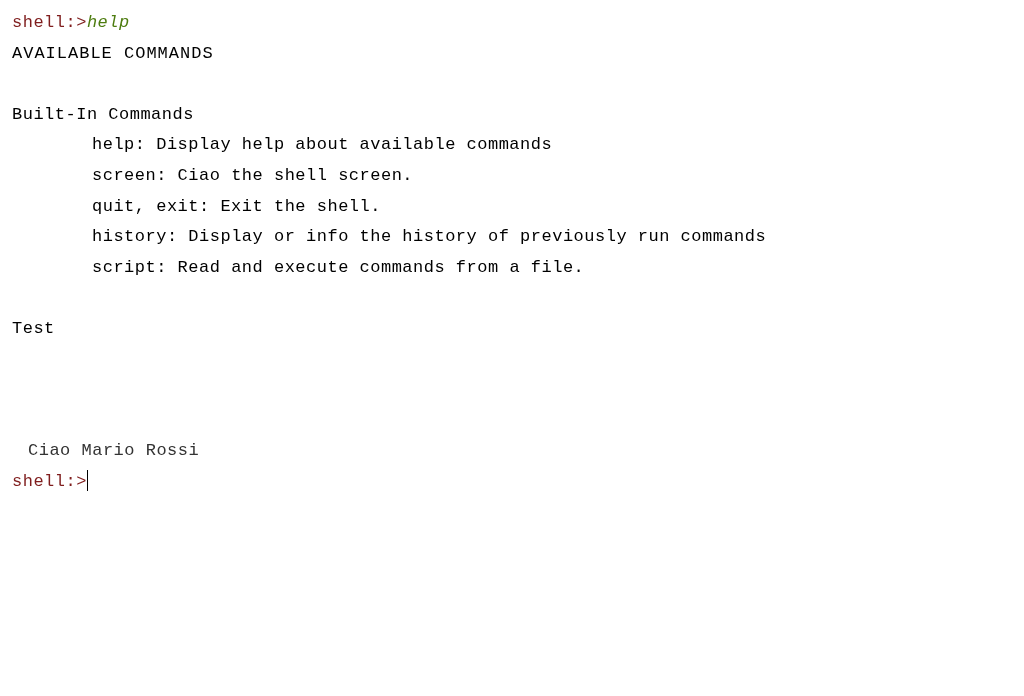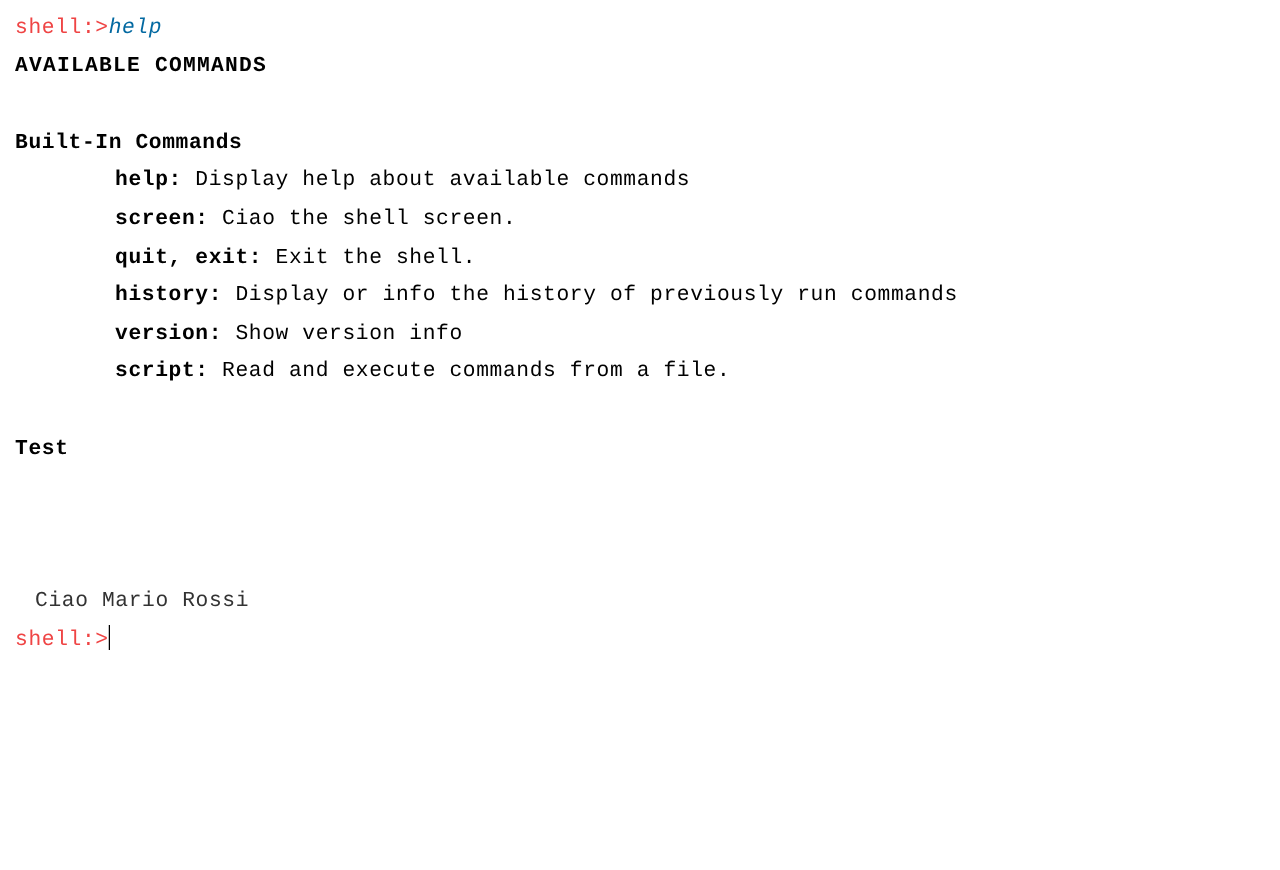--- a/index.html
+++ b/index.html
@@ -17,7 +17,7 @@
       letter-spacing: 0.5px;
     }
     .prompt {
-      color: #ef4444;
+      color: #7f1d1d;
     }
     .command {
       color: #0369a1;

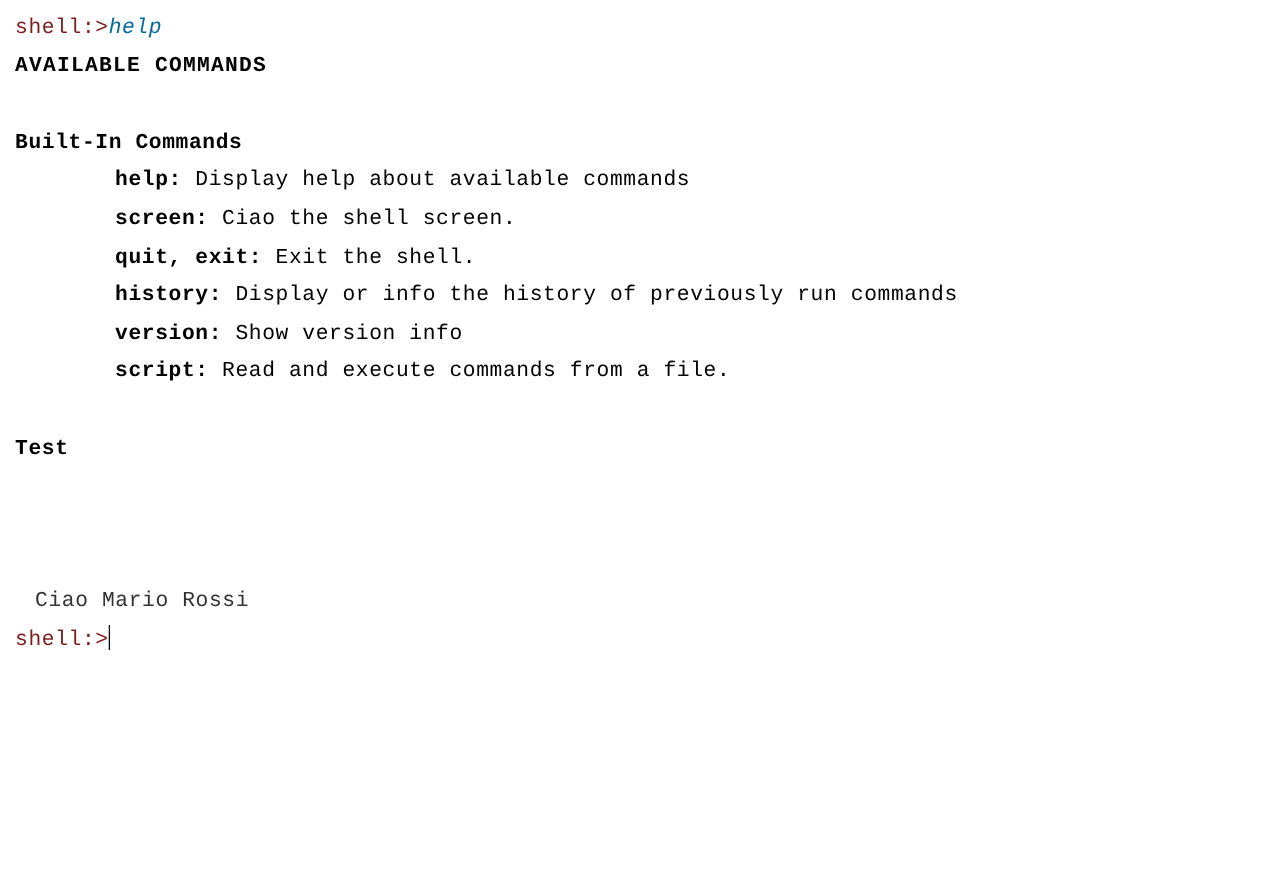--- a/index.html
+++ b/index.html
@@ -20,7 +20,7 @@
       color: #7f1d1d;
     }
     .command {
-      color: #0369a1;
+      color: #4d7c0f;
       font-style: italic;
     }
     .heading {

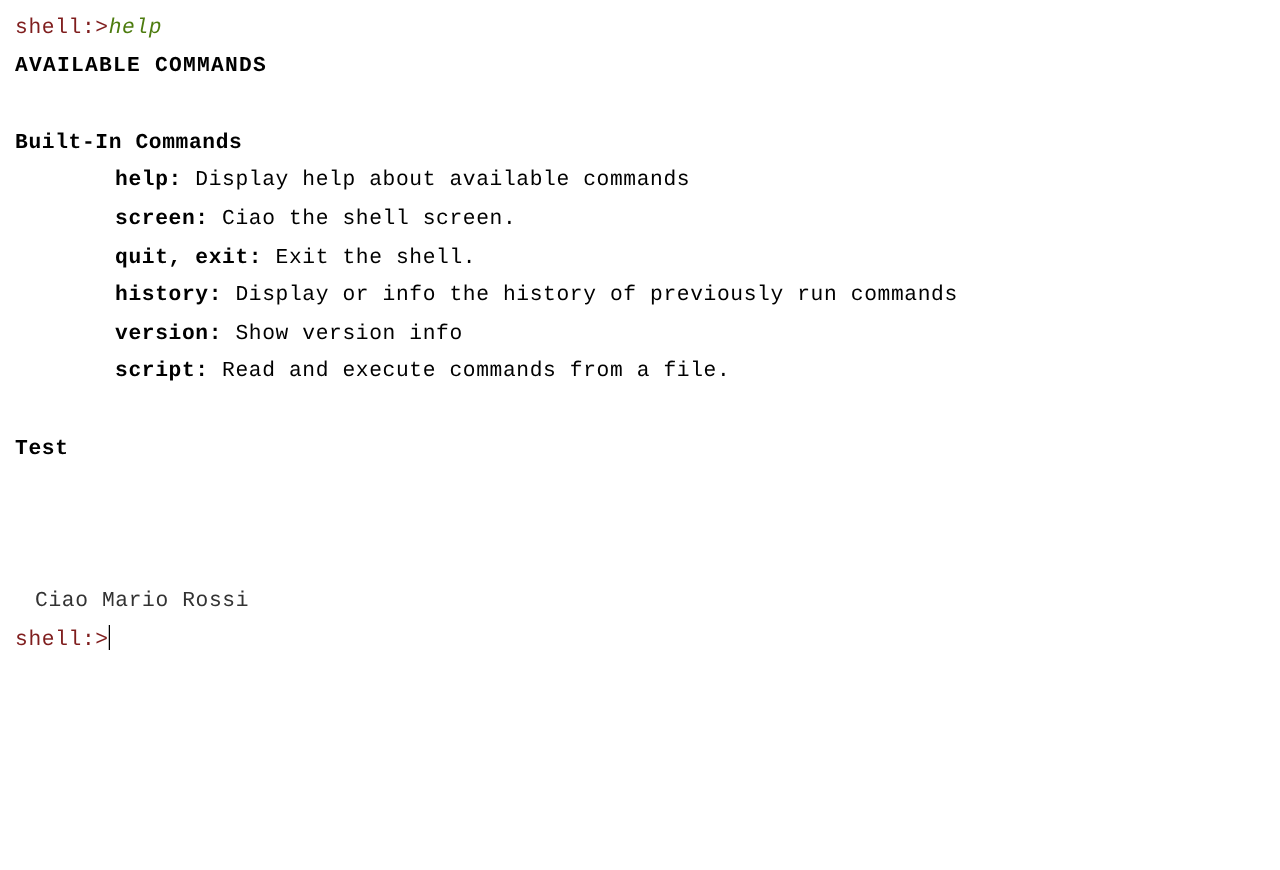--- a/index.html
+++ b/index.html
@@ -24,7 +24,7 @@
       font-style: italic;
     }
     .heading {
-      font-weight: bold;
+      font-weight: normal;
       letter-spacing: 1px;
     }
     .group-heading {

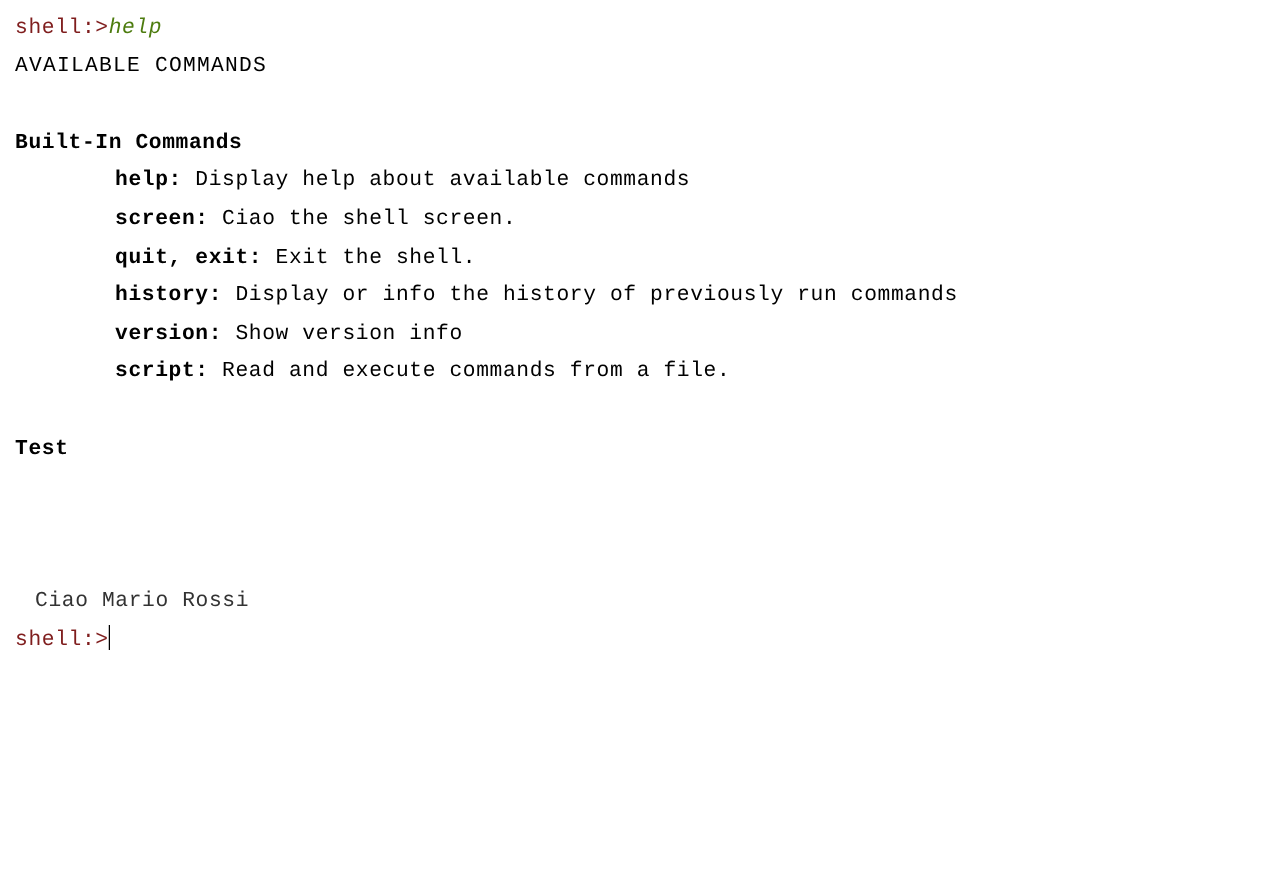--- a/index.html
+++ b/index.html
@@ -28,7 +28,7 @@
       letter-spacing: 1px;
     }
     .group-heading {
-      font-weight: bold;
+      font-weight: normal;
     }
     .cmd-list {
       padding-left: 80px;

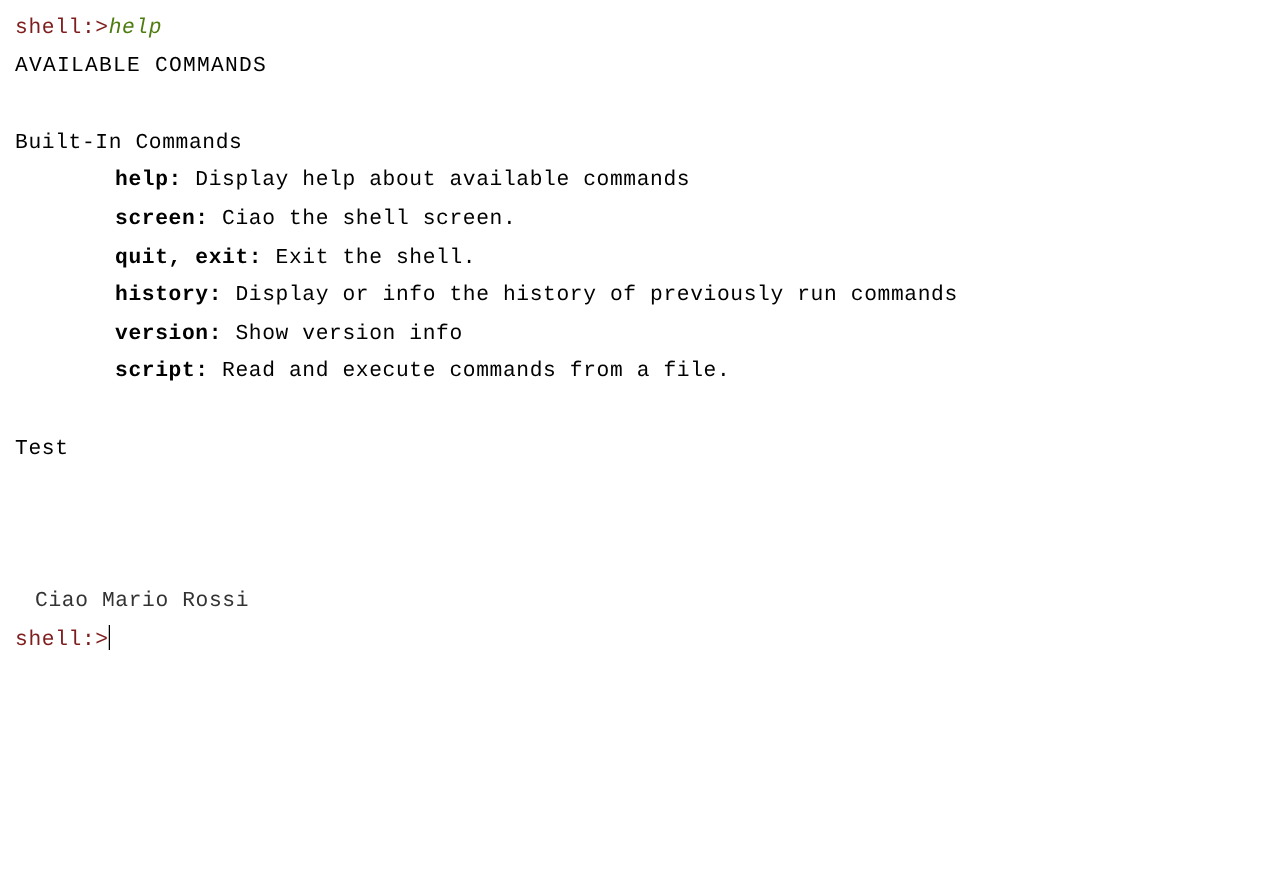--- a/index.html
+++ b/index.html
@@ -34,7 +34,7 @@
       padding-left: 80px;
     }
     .cmd-name {
-      font-weight: bold;
+      font-weight: normal;
       text-align: center;
     }
     .cmd-line {

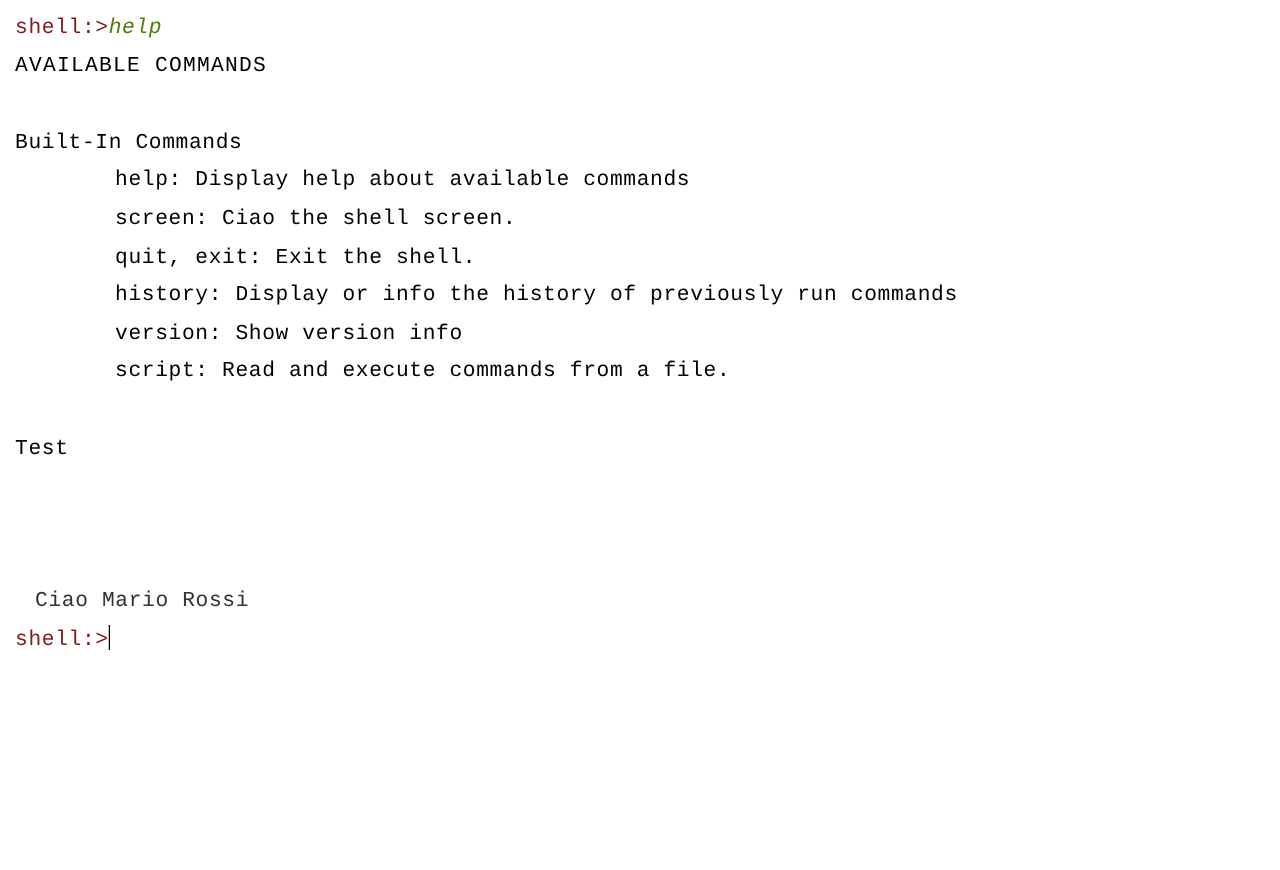--- a/index.html
+++ b/index.html
@@ -80,7 +80,6 @@
     <div class="cmd-line"><span class="cmd-name">screen:</span><span> Ciao the shell screen.</span></div>
     <div class="cmd-line"><span class="cmd-name">quit, exit:</span><span> Exit the shell.</span></div>
     <div class="cmd-line"><span class="cmd-name">history:</span><span> Display or info the history of previously run commands</span></div>
-    <div class="cmd-line"><span class="cmd-name">version:</span><span> Show version info</span></div>
     <div class="cmd-line"><span class="cmd-name">script:</span><span> Read and execute commands from a file.</span></div>
   </div>
 

